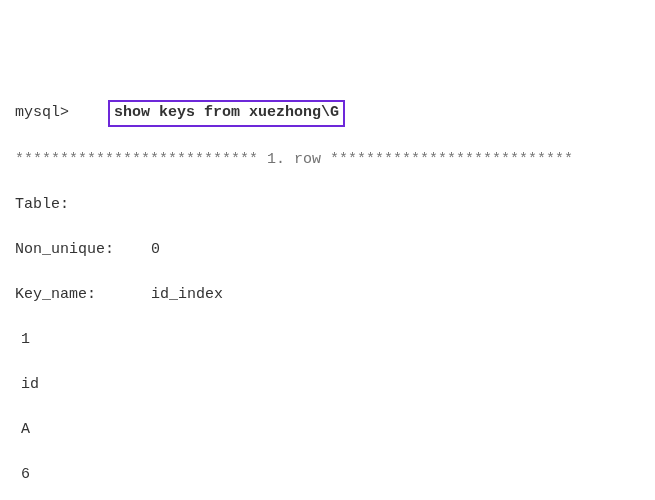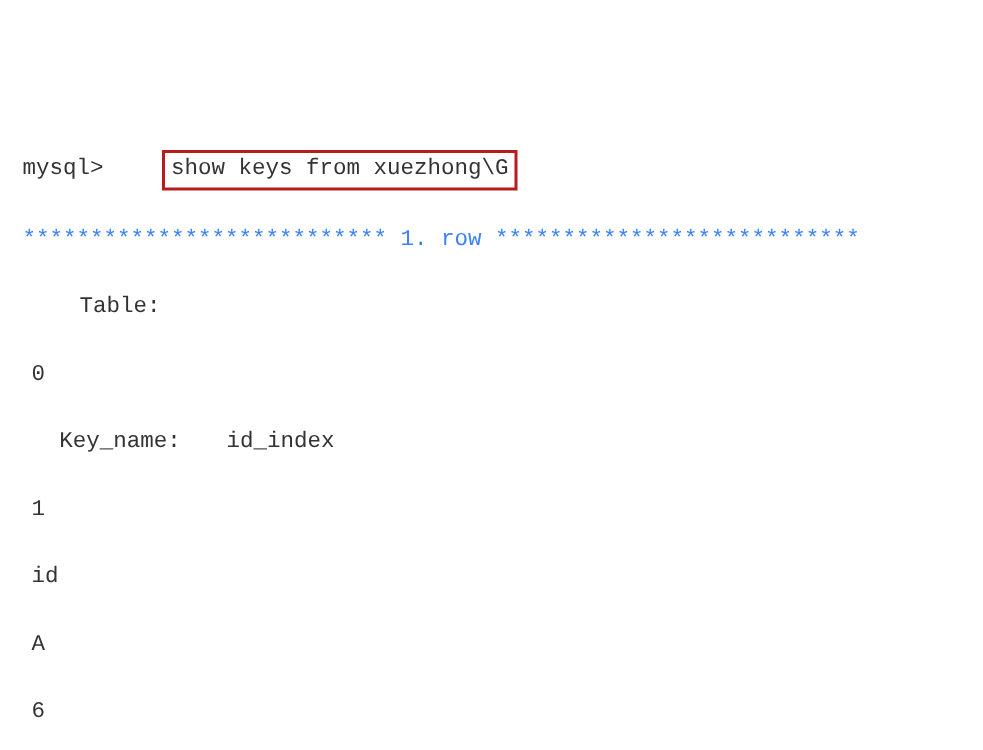--- a/index.html
+++ b/index.html
@@ -22,10 +22,11 @@
       display: inline;
     }
     .command-box {
-      border: 2px solid #b91c1c;
+      border: 2px solid #6d28d9;
       padding: 0 4px;
       display: inline-block;
       margin-left: 2px;
+      font-weight: bold;
     }
     .row-line {
       color: #3b82f6;

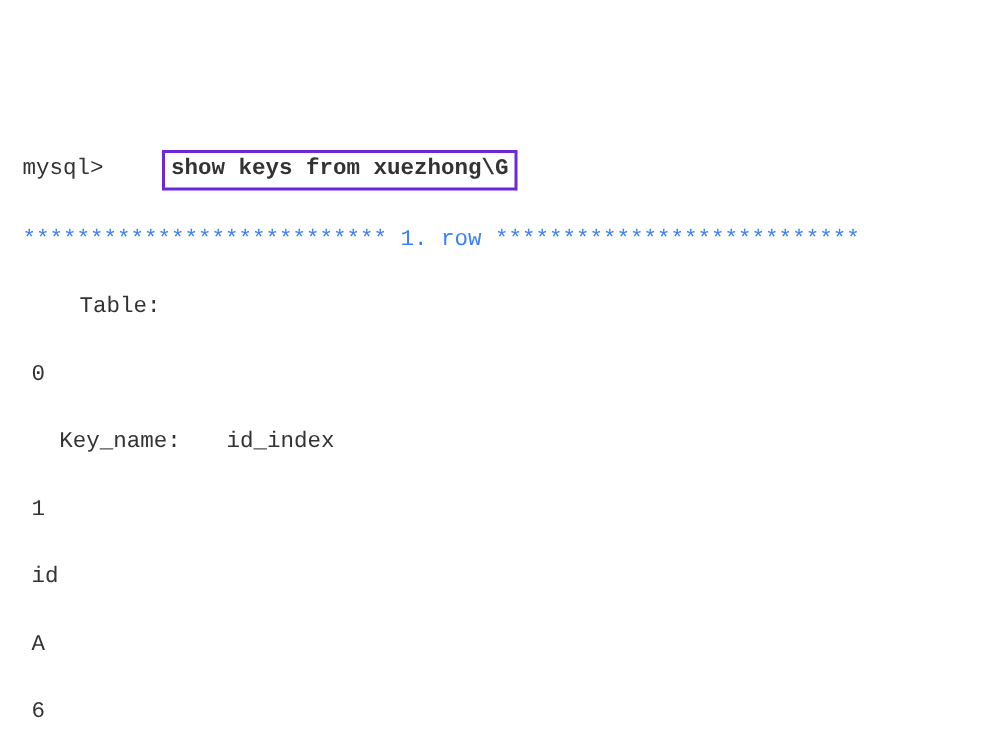--- a/index.html
+++ b/index.html
@@ -29,7 +29,7 @@
       font-weight: bold;
     }
     .row-line {
-      color: #3b82f6;
+      color: #737373;
     }
     .field-line {
       display: flex;

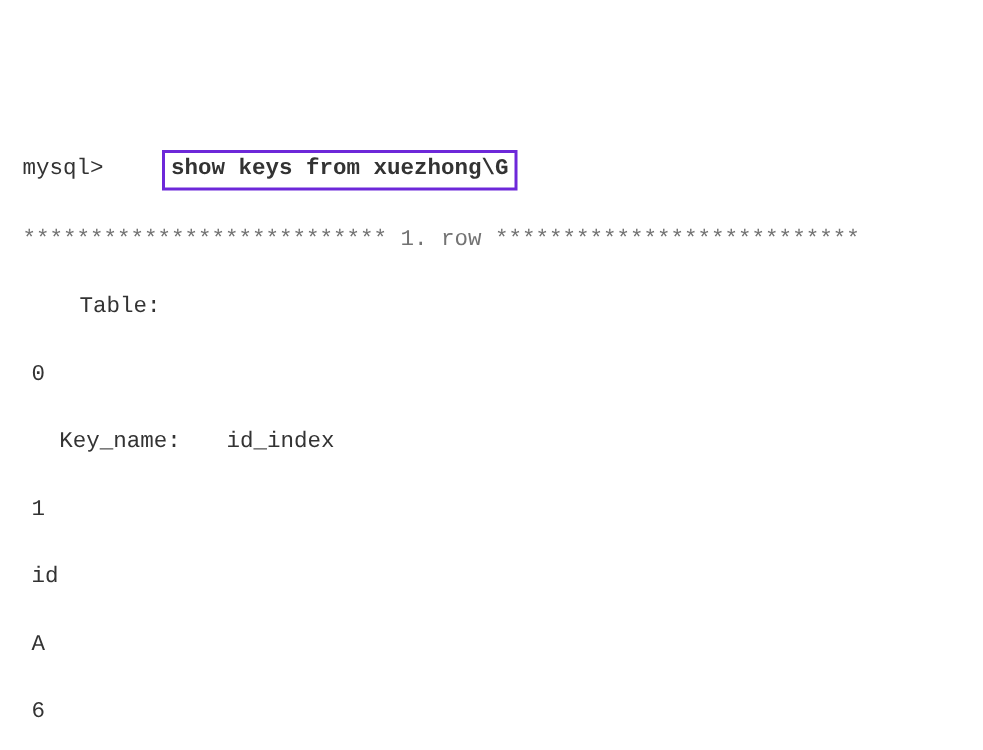--- a/index.html
+++ b/index.html
@@ -37,7 +37,7 @@
     .field-label {
       display: inline-block;
       width: 130px;
-      text-align: center;
+      text-align: left;
     }
     .field-value {
       margin-left: 6px;

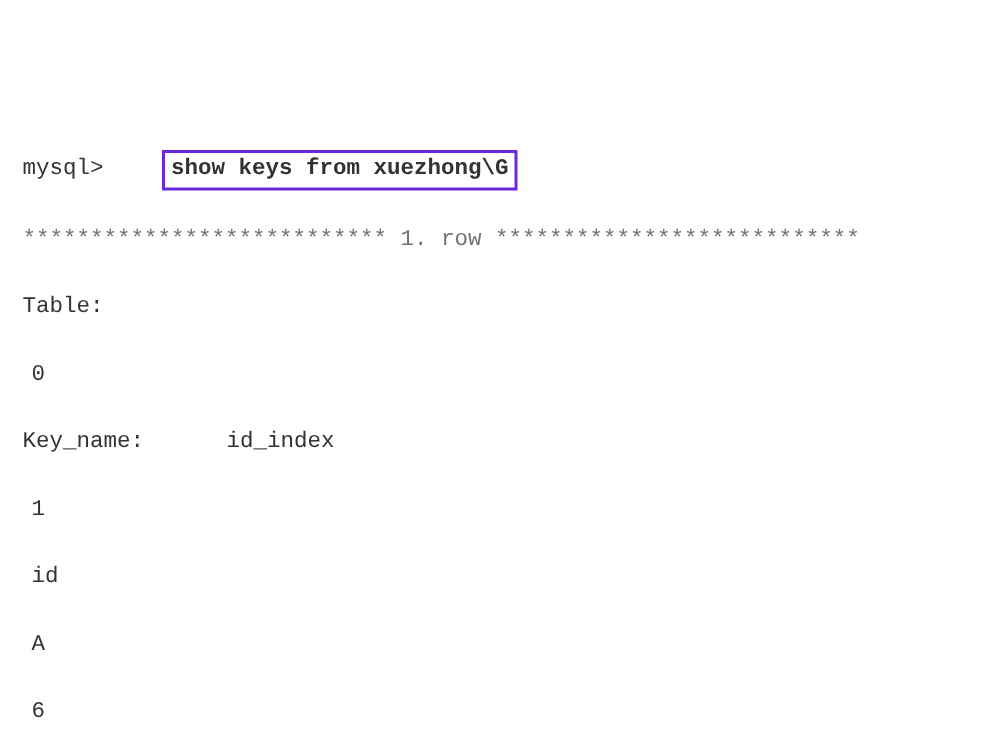--- a/index.html
+++ b/index.html
@@ -51,7 +51,7 @@
 <div class="prompt-line"><span class="prompt">mysql&gt;</span> <span class="command-box">show keys from xuezhong\G</span></div>
 <div class="row-line">*************************** 1. row ***************************</div>
 <div class="field-line"><span class="field-label">Table:</span></div>
-<div class="field-line"><span class="field-value">0</span></div>
+<div class="field-line"><span class="field-label">Non_unique:</span><span class="field-value">0</span></div>
 <div class="field-line"><span class="field-label">Key_name:</span><span class="field-value">id_index</span></div>
 <div class="field-line"><span class="field-value">1</span></div>
 <div class="field-line"><span class="field-value">id</span></div>

